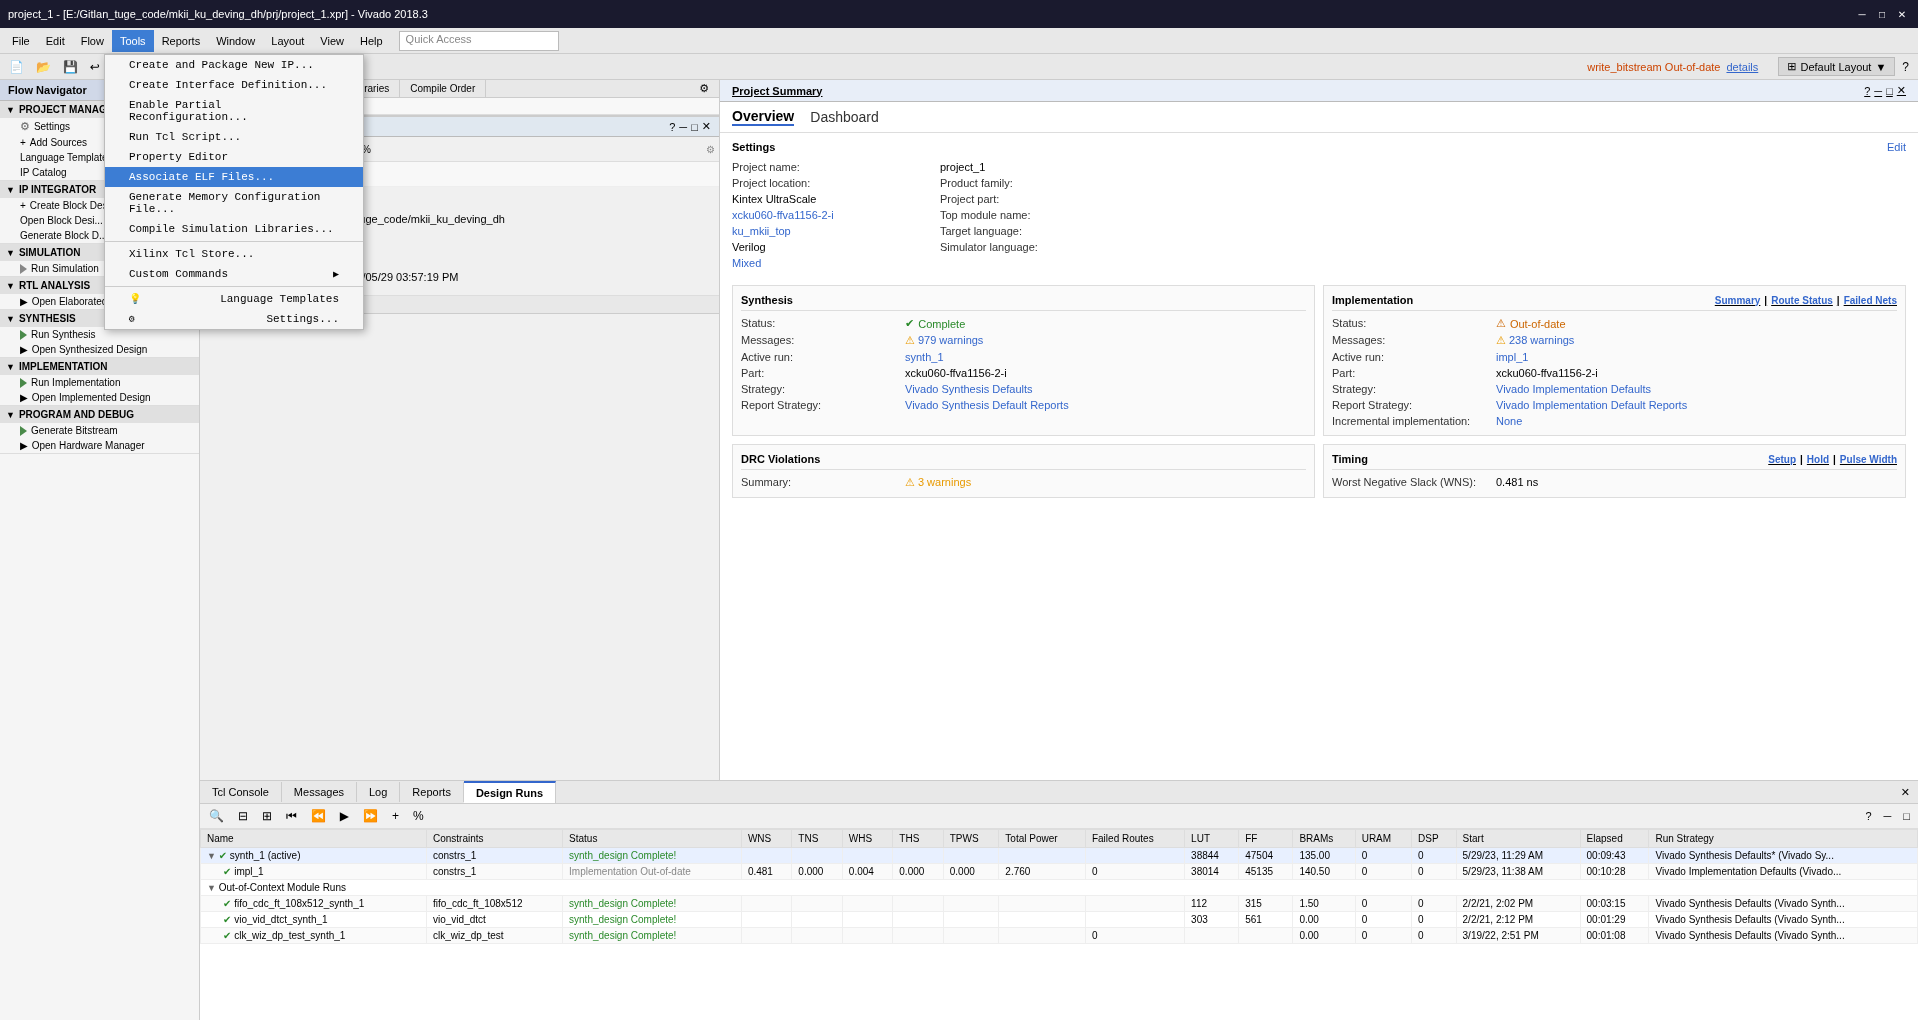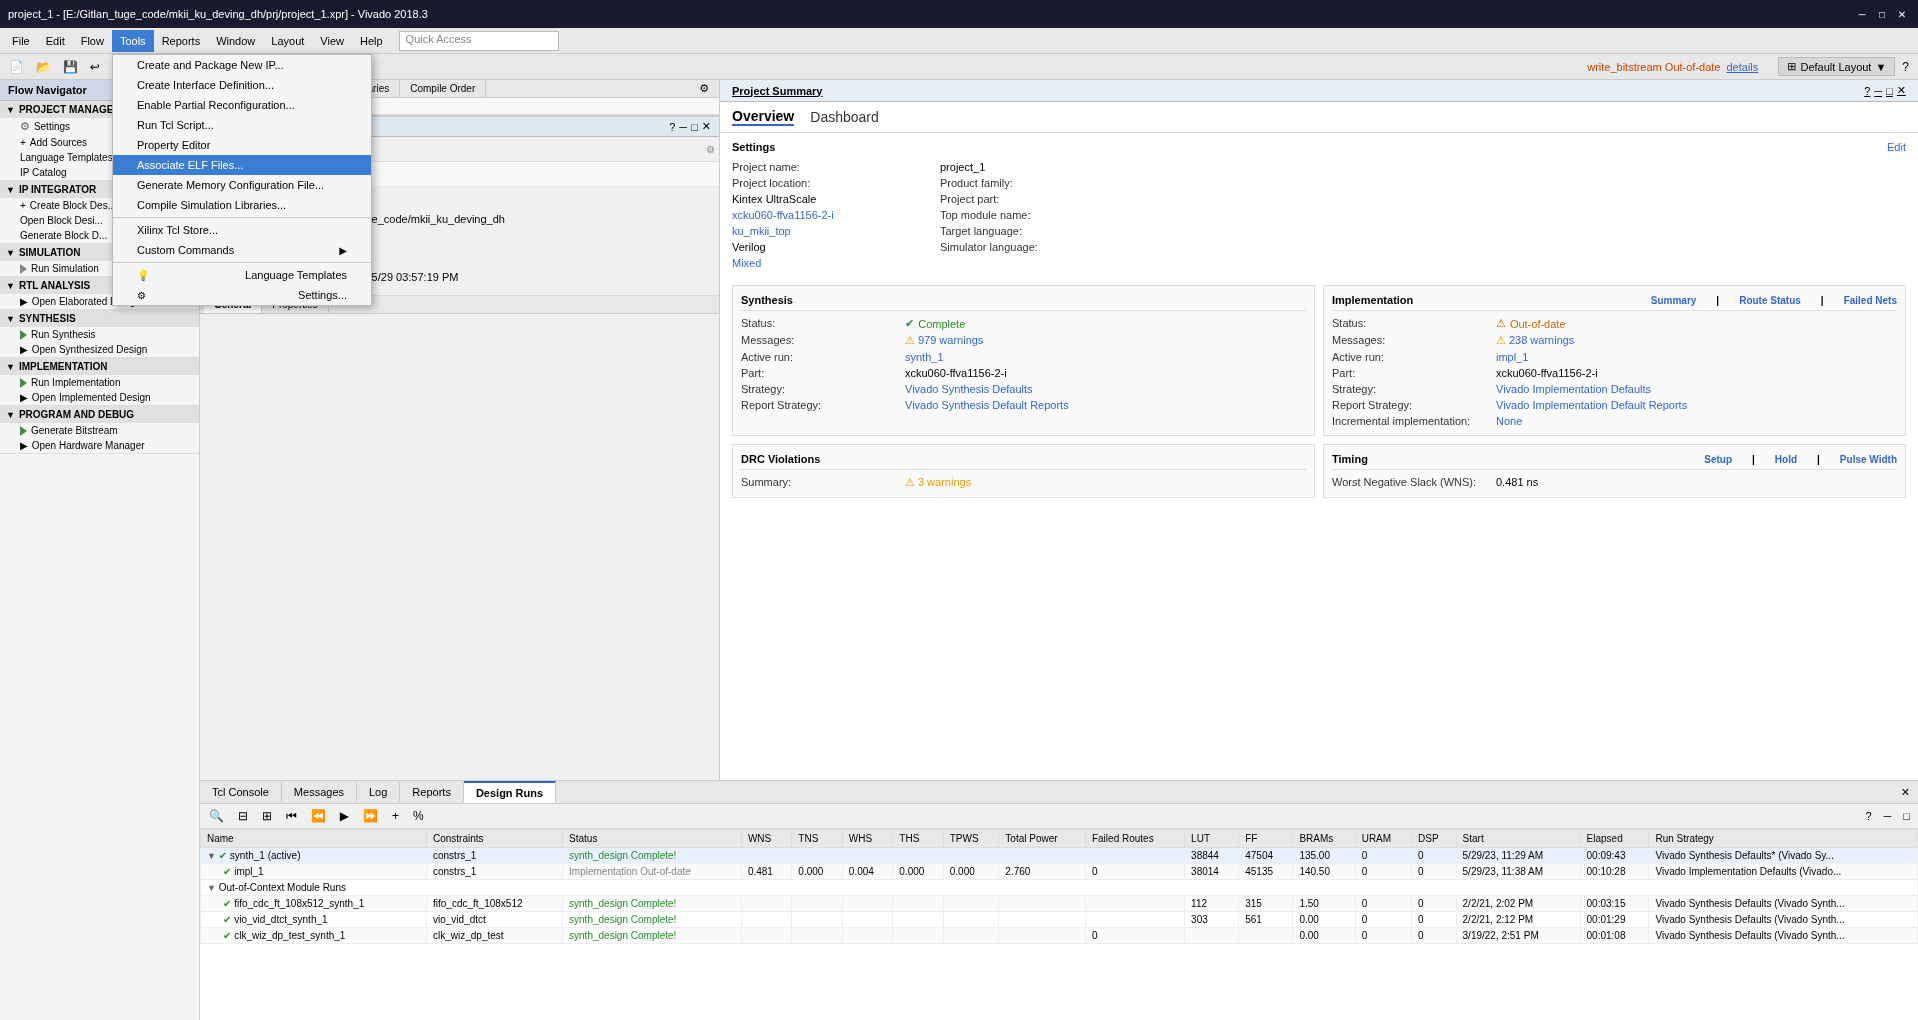--- a/index.html
+++ b/index.html
@@ -83,7 +83,7 @@
 
     
     #dropdown-overlay { position: fixed; top: 0; left: 0; width: 100%; height: 100%; z-index: 100; }
-    #tools-menu { position: fixed; left: 112px; top: 54px; background: #f5f5f5; border: 1px solid #bbb; box-shadow: 2px 2px 8px rgba(0,0,0,0.3); z-index: 200; width: 260px; }
+    #tools-menu { position: fixed; left: 104px; top: 54px; background: #f5f5f5; border: 1px solid #bbb; box-shadow: 2px 2px 8px rgba(0,0,0,0.3); z-index: 200; width: 260px; font-family: Liberation Mono, monospace; }
     .menu-dropdown-item { padding: 4px 24px; font-size: 11px; cursor: pointer; display: flex; align-items: center; justify-content: space-between; }
     .menu-dropdown-item.highlighted { background: #3c7dd4; color: #fff; }
     .menu-dropdown-item .arrow-right { font-size: 10px; }

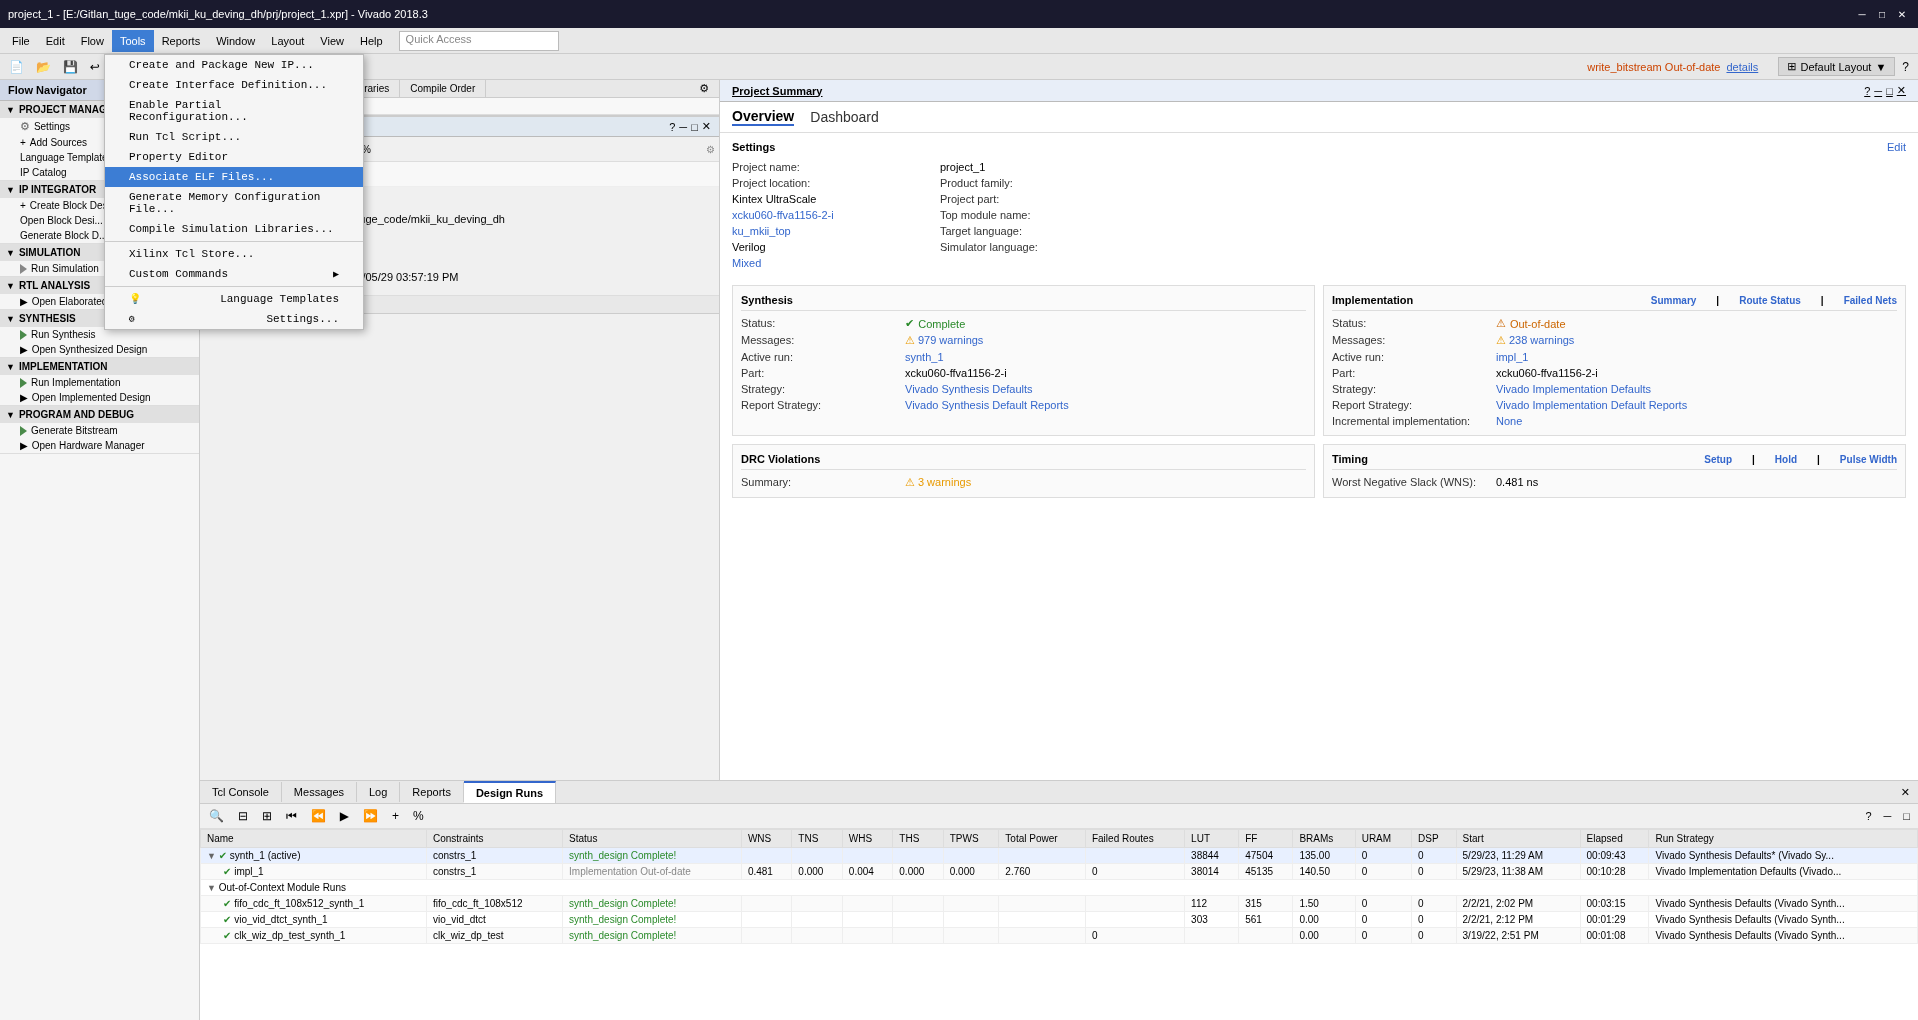--- a/index.html
+++ b/index.html
@@ -57,7 +57,7 @@
     .ps-panels { display: grid; grid-template-columns: 1fr 1fr; gap: 8px; }
     .ps-panel { border: 1px solid #ddd; padding: 8px; background: #fafafa; }
     .ps-panel-title { font-weight: bold; font-size: 11px; border-bottom: 1px solid #ddd; padding-bottom: 4px; margin-bottom: 6px; display: flex; align-items: center; justify-content: space-between; }
-    .ps-panel-links { display: flex; gap: 20px; font-size: 10px; }
+    .ps-panel-links { display: flex; gap: 4px; font-size: 10px; text-decoration: underline; }
     .ps-panel-link { color: #3366cc; cursor: pointer; }
     .ps-panel-grid { display: grid; grid-template-columns: 160px 1fr; gap: 4px; }
     .status-complete { color: #2a8a2a; display: flex; align-items: center; gap: 4px; }

